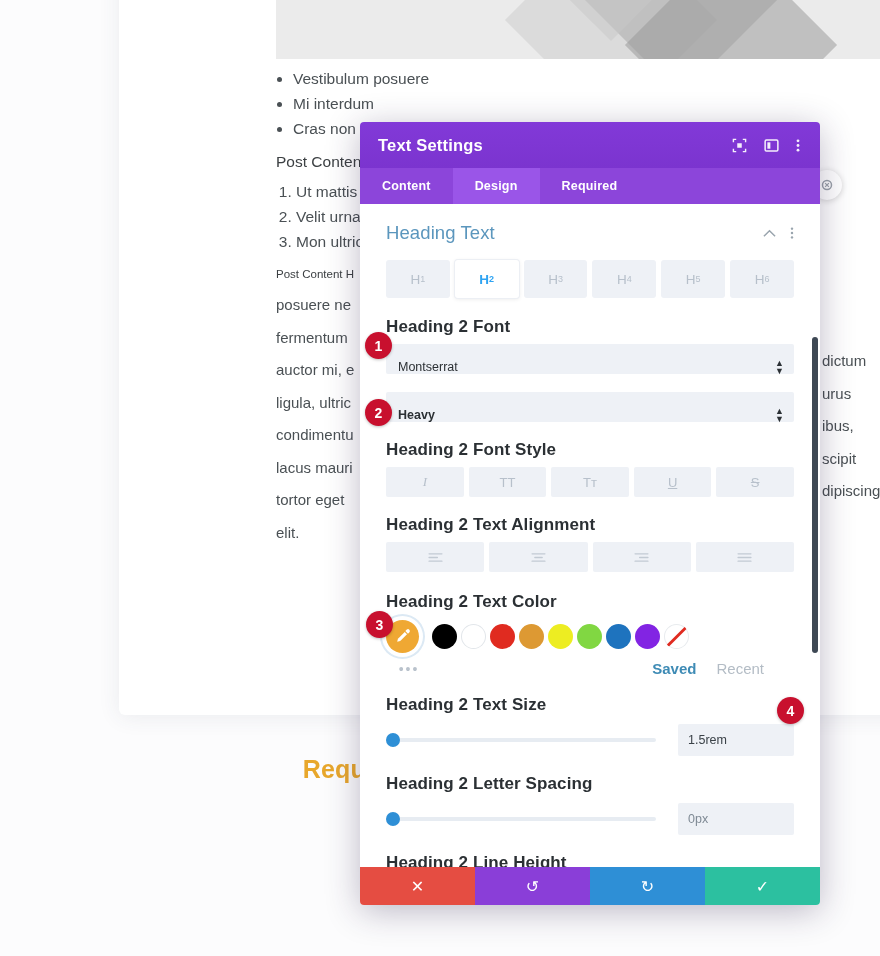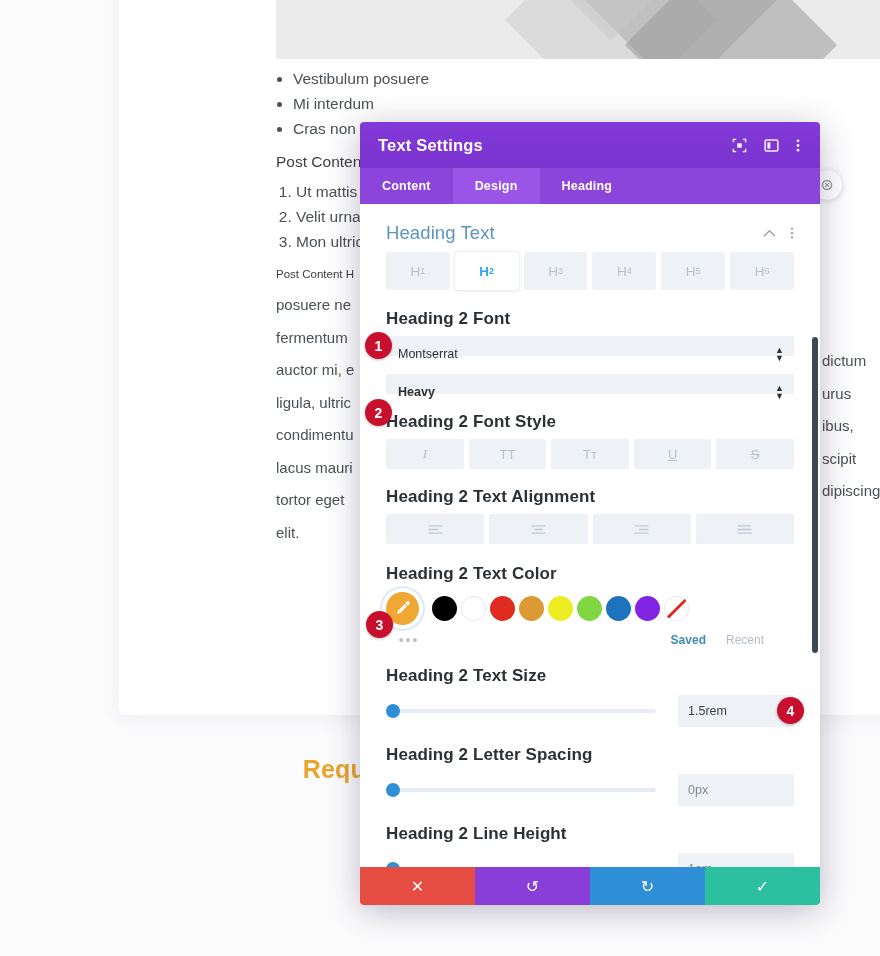--- a/index.html
+++ b/index.html
@@ -357,7 +357,7 @@
     <div class="modal-tabs">
       <div class="tab">Content</div>
       <div class="tab active">Design</div>
-      <div class="tab">Heading</div>
+      <div class="tab">Required</div>
     </div>
 
     <div class="modal-body">

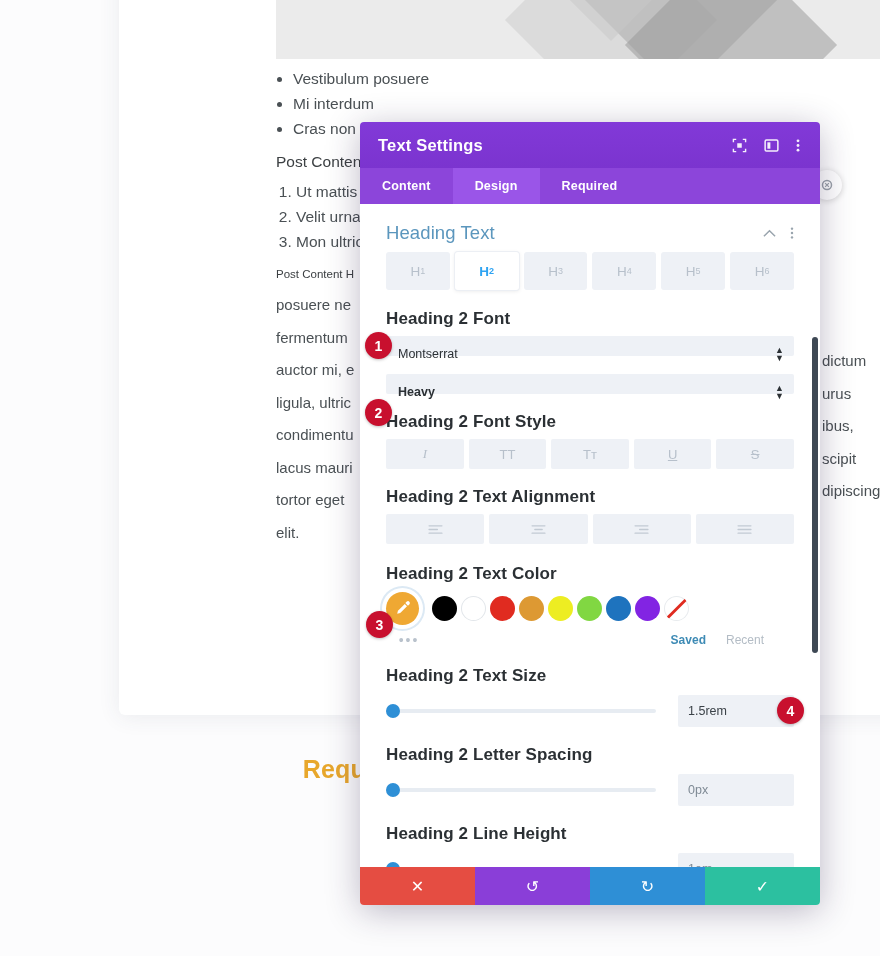--- a/index.html
+++ b/index.html
@@ -130,7 +130,7 @@
 
   .section-head {
     display: flex; align-items: center;
-    margin-bottom: 8px;
+    margin-bottom: 16px;
   }
   .section-title {
     color: #5b96bd; font-size: 18.5px; flex: 1;

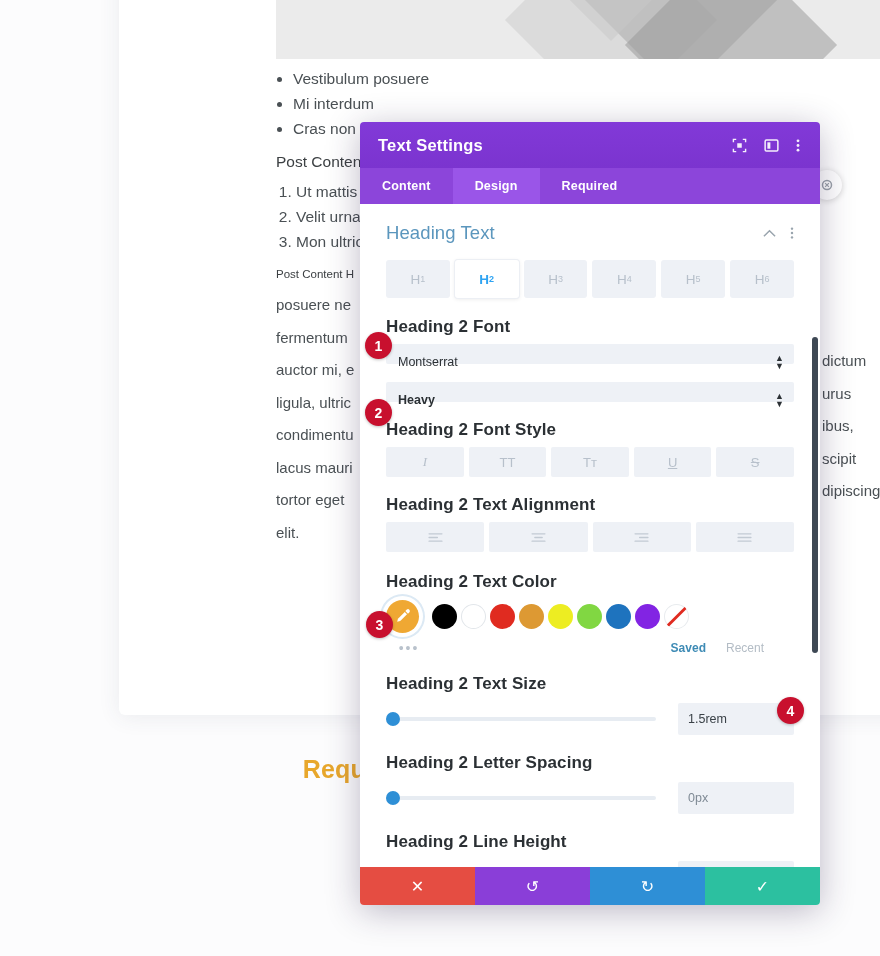--- a/index.html
+++ b/index.html
@@ -159,7 +159,7 @@
     margin-bottom: 7px; letter-spacing: .1px;
   }
   .select-box {
-    height: 20px; background: #eef1f6; border-radius: 2px;
+    height: 30px; background: #eef1f6; border-radius: 2px;
     display: flex; align-items: center;
     padding: 16px 10px 0 12px;
     margin-bottom: 18px;

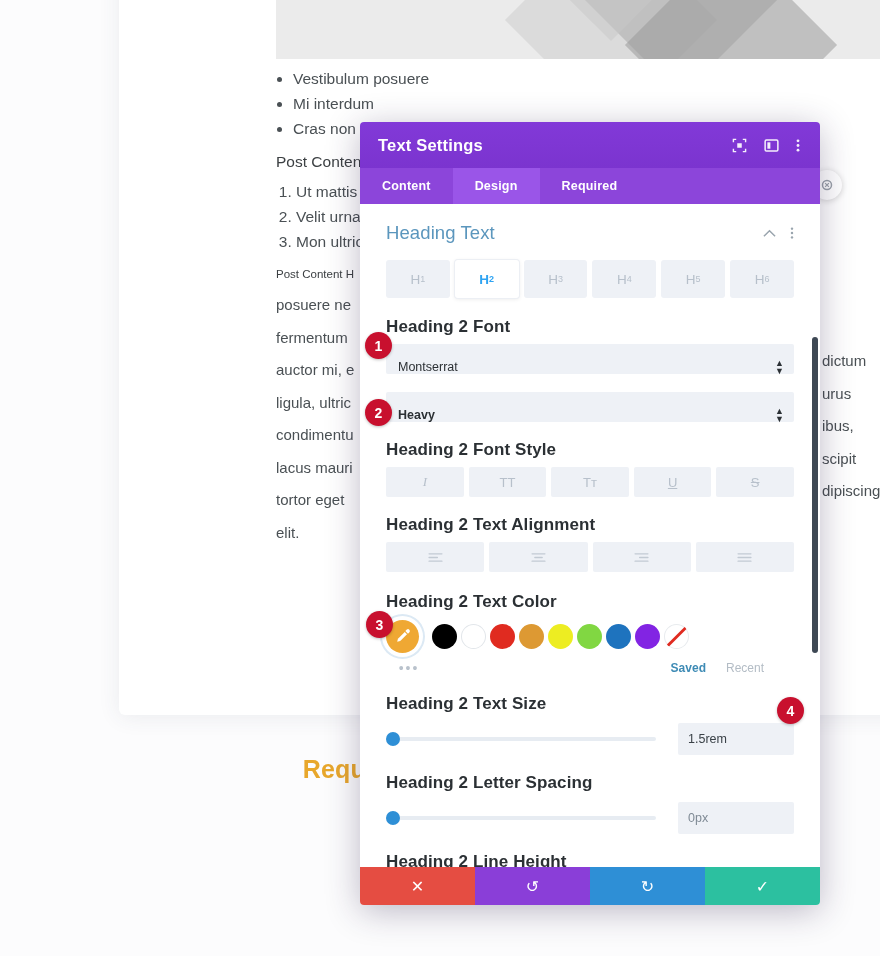--- a/index.html
+++ b/index.html
@@ -213,7 +213,7 @@
   }
   .dots3 { width: 46px; text-align: center; color:#b9c2cc; font-size: 14px; letter-spacing:2px; }
   .sw-tabs { margin-left: auto; display: flex; gap: 20px; padding-right: 30px; }
-  .sw-tab { font-size: 12px; color: #b3bcc5; cursor: pointer; }
+  .sw-tab { font-size: 15px; color: #b3bcc5; cursor: pointer; }
   .sw-tab.active { color: #3e8bb5; font-weight: bold; }
 
   .slider-block { margin-top: 18px; }

